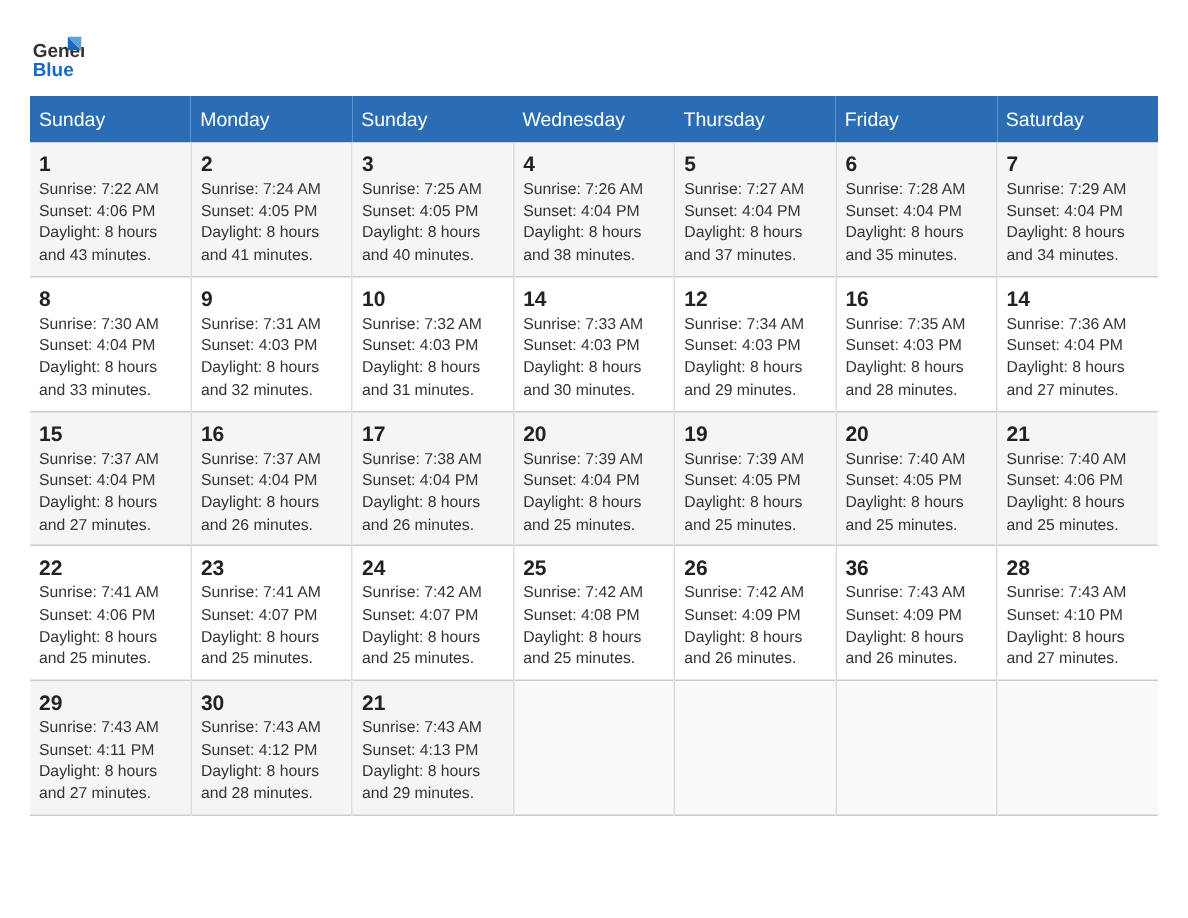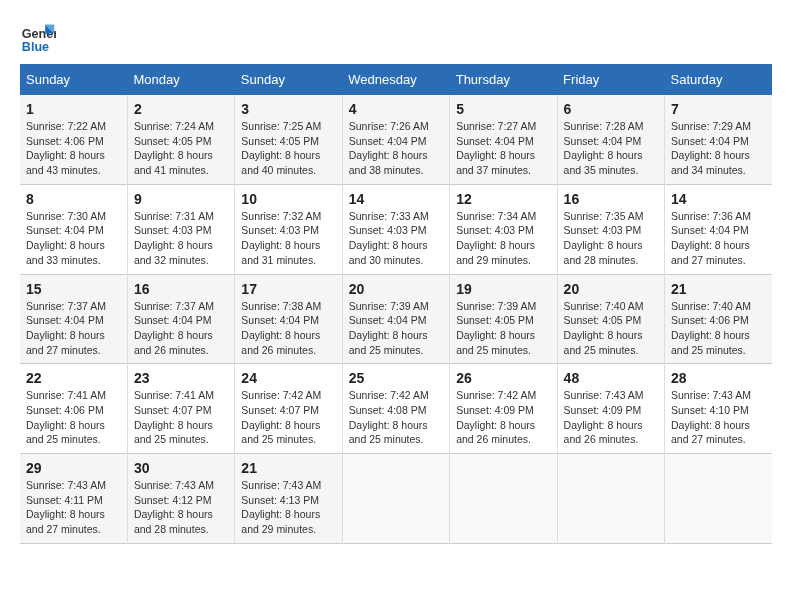--- a/index.html
+++ b/index.html
@@ -232,7 +232,7 @@
           <div class="day-info">Sunrise: 7:42 AM<br>Sunset: 4:09 PM<br>Daylight: 8 hours and 26 minutes.</div>
         </td>
         <td>
-          <span class="day-num">48</span>
+          <span class="day-num">36</span>
           <div class="day-info">Sunrise: 7:43 AM<br>Sunset: 4:09 PM<br>Daylight: 8 hours and 26 minutes.</div>
         </td>
         <td>

